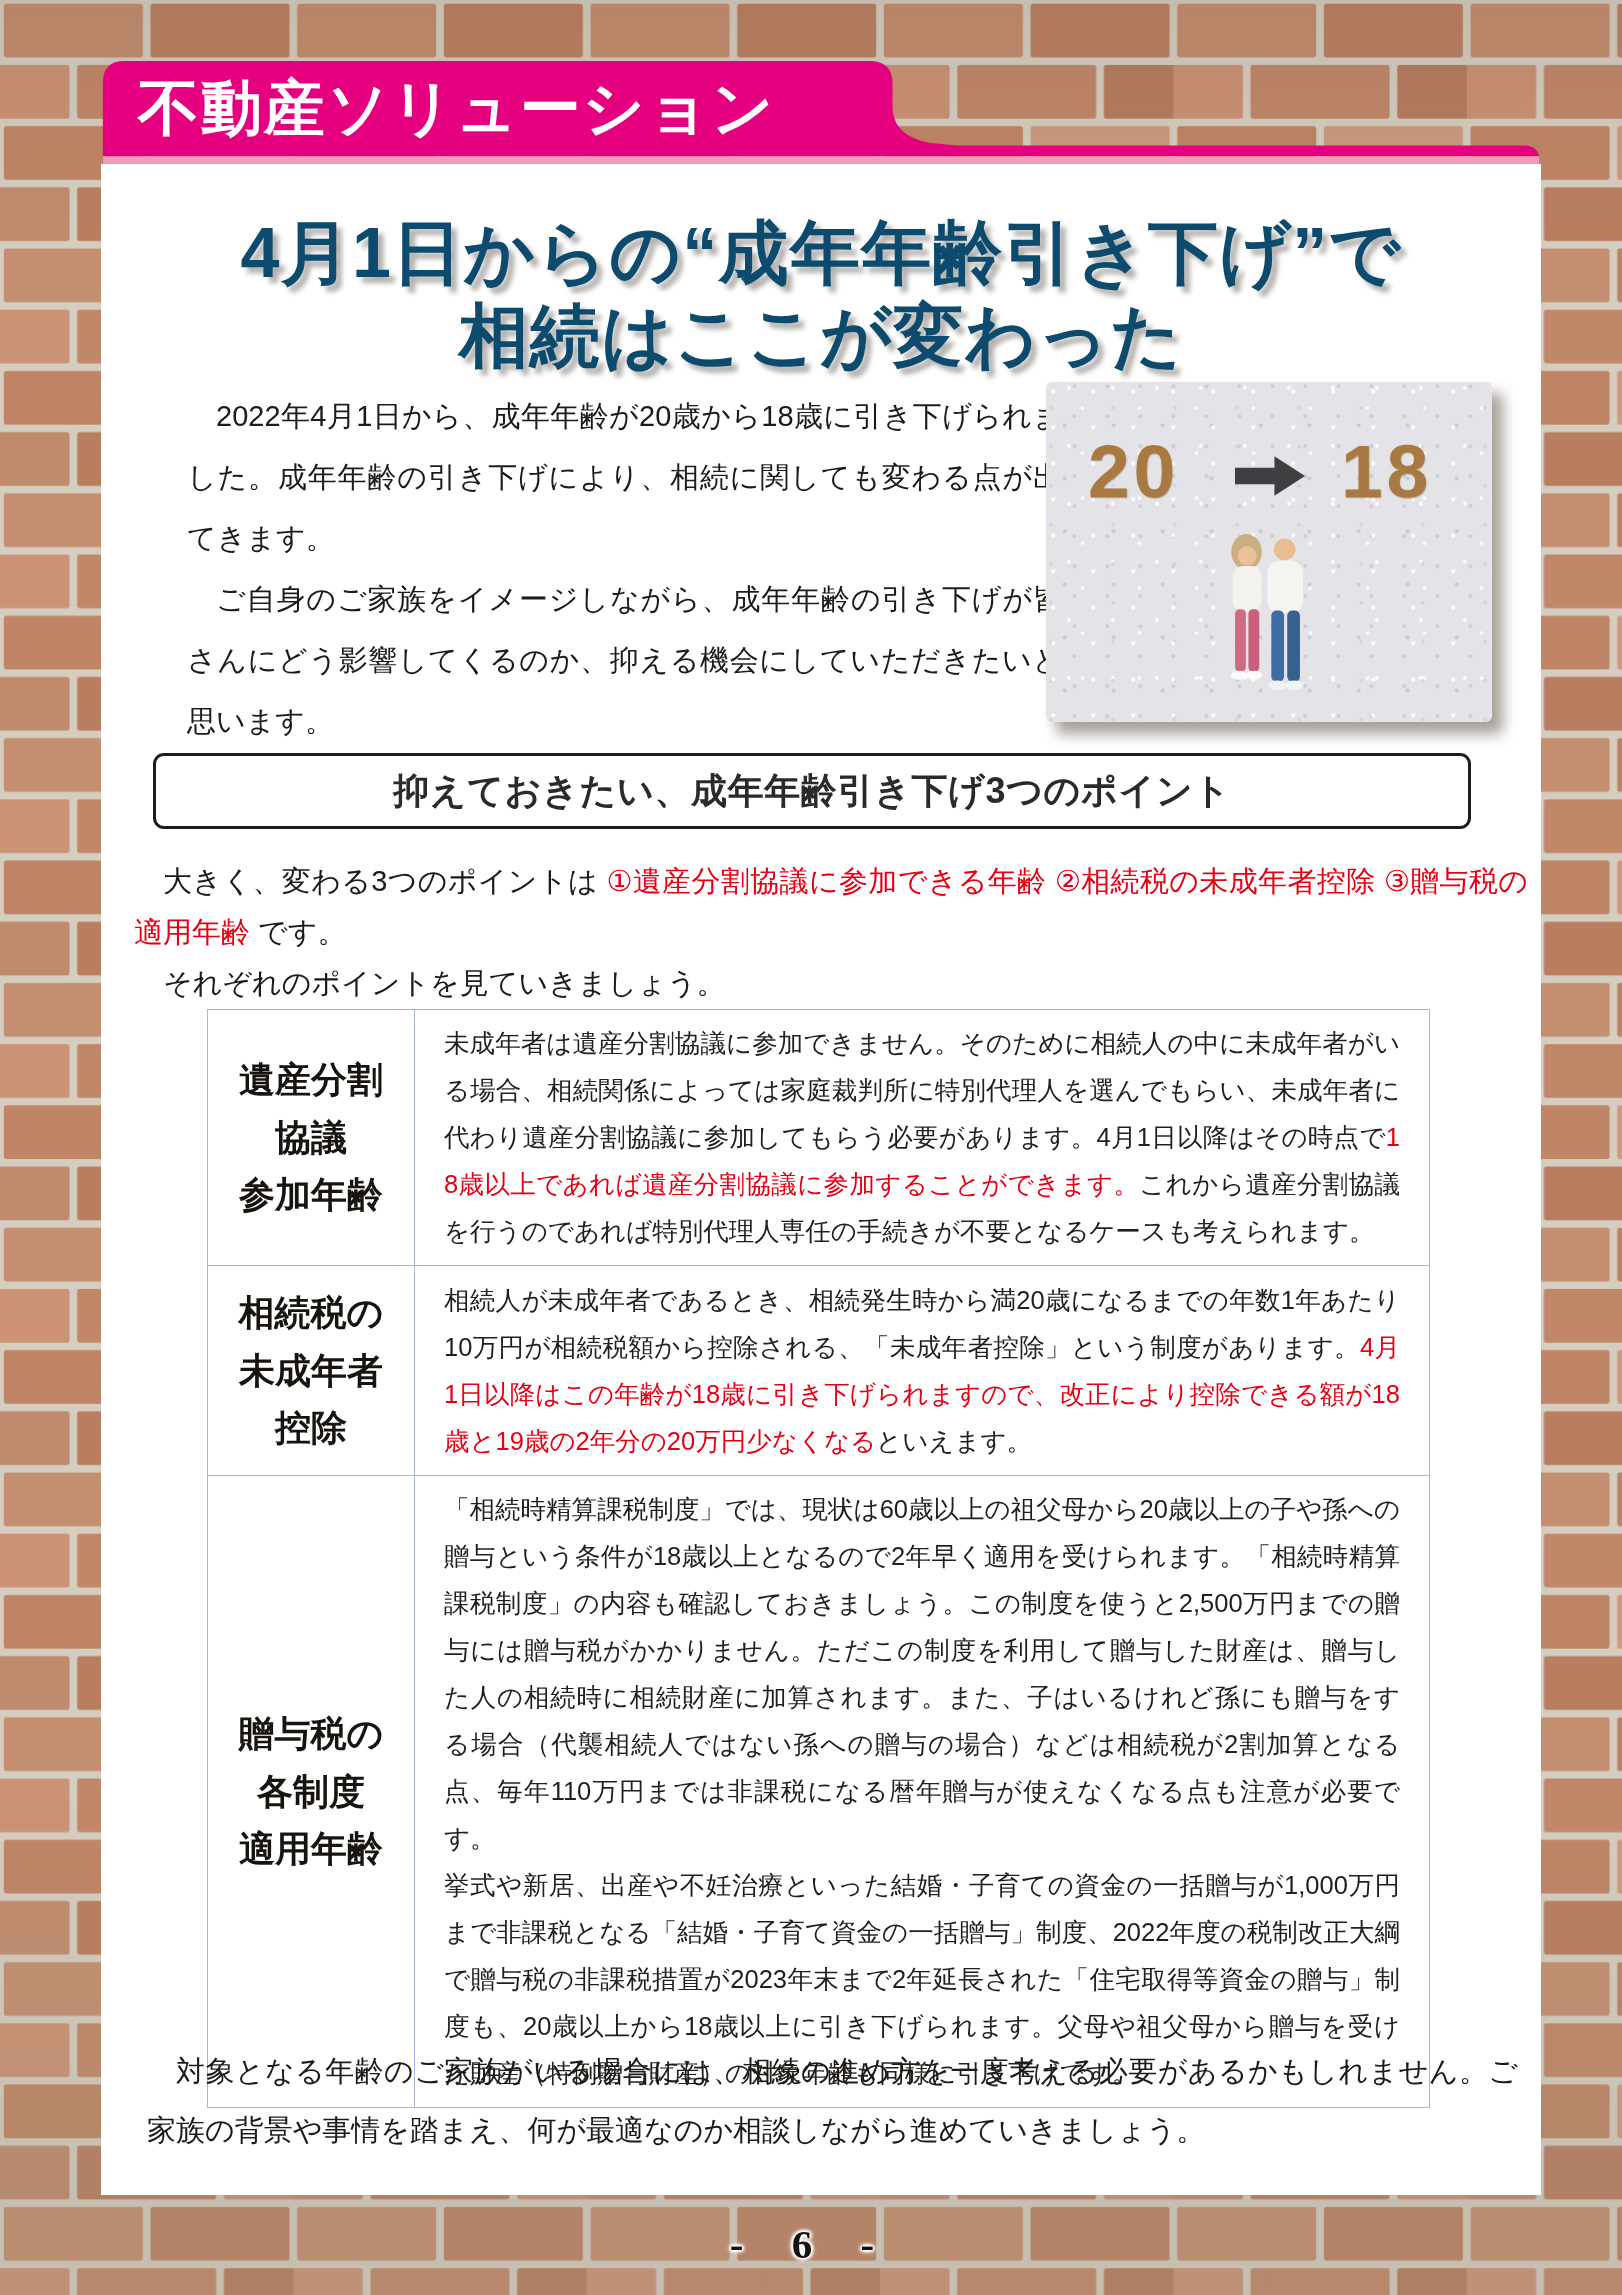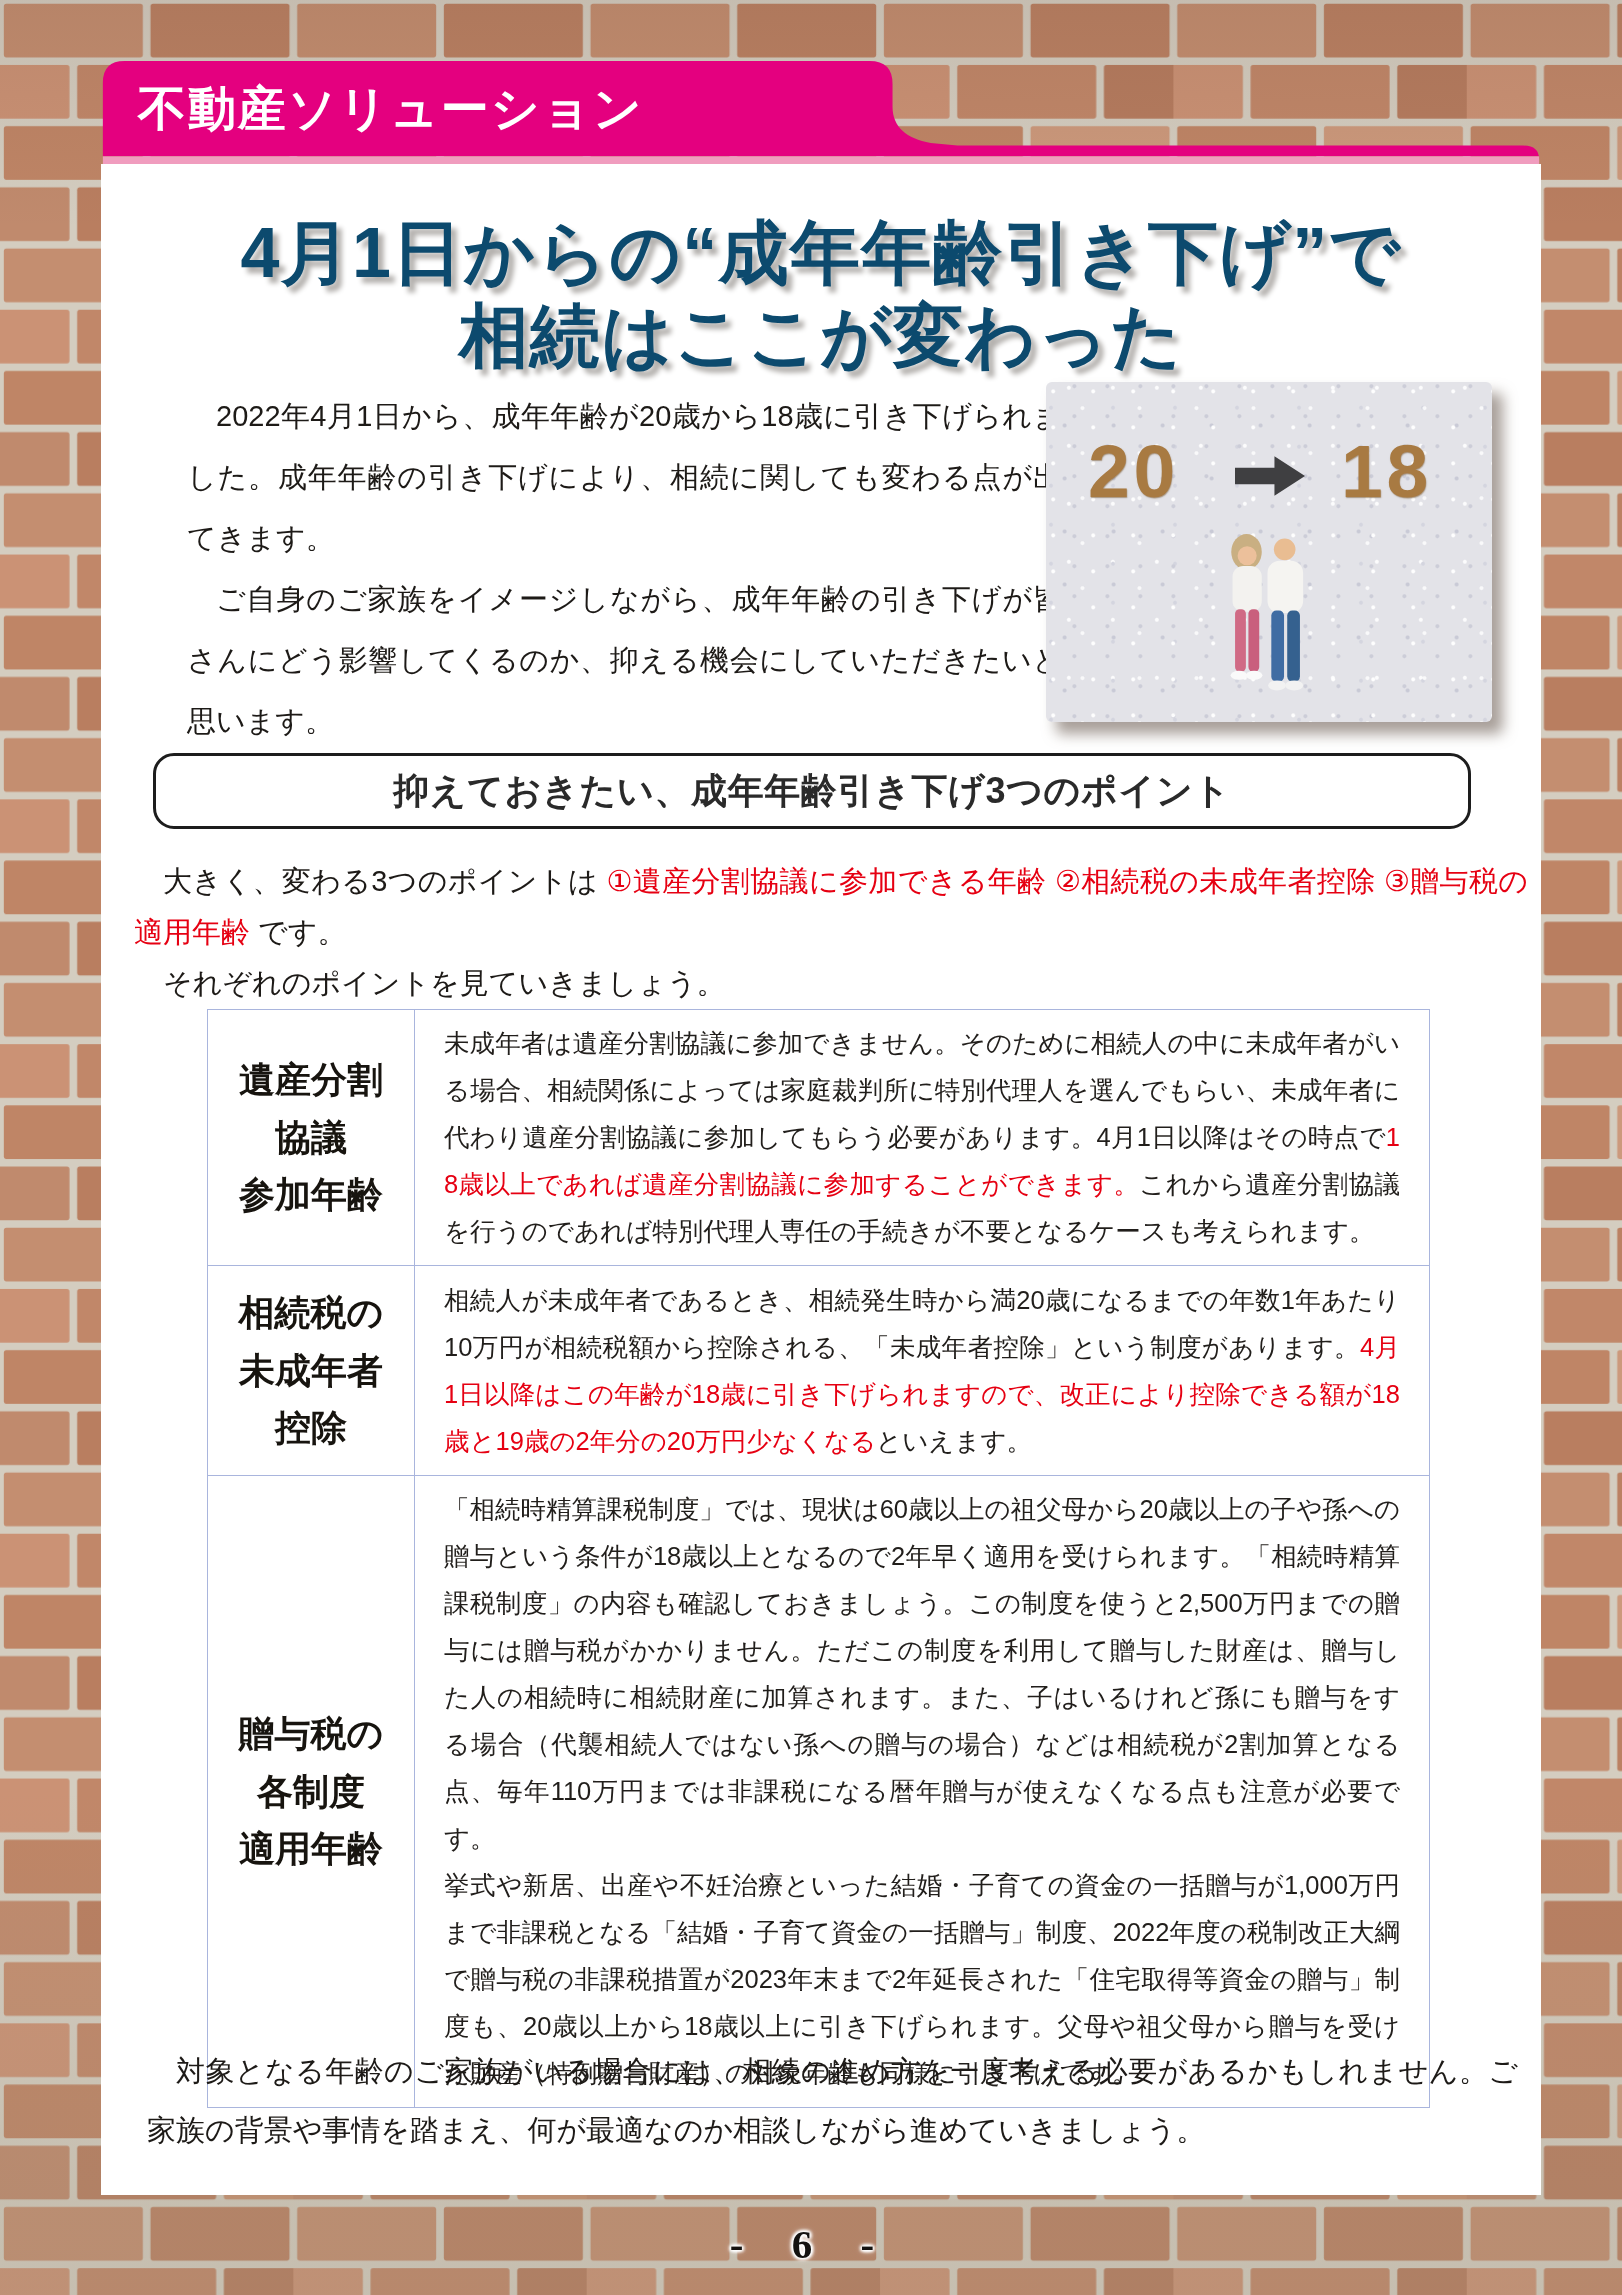--- a/index.html
+++ b/index.html
@@ -12,7 +12,7 @@
   .banner{position:absolute;left:101px;top:61px;width:1440px;height:103px;}
   .banner svg{position:absolute;left:0;top:0;display:block;}
   .banner-title{position:absolute;left:37px;top:10.2px;width:740px;height:75px;
-    color:#ffffff;font-size:48px;font-weight:700;letter-spacing:1.9px;line-height:75px;white-space:nowrap;}
+    color:#ffffff;font-size:61px;font-weight:700;letter-spacing:1.9px;line-height:75px;white-space:nowrap;}
   
   .sheet{position:absolute;left:101px;top:164px;width:1440px;height:2031px;background:#ffffff;}
   .doc-title{position:absolute;left:0;top:48px;width:1440px;text-align:center;

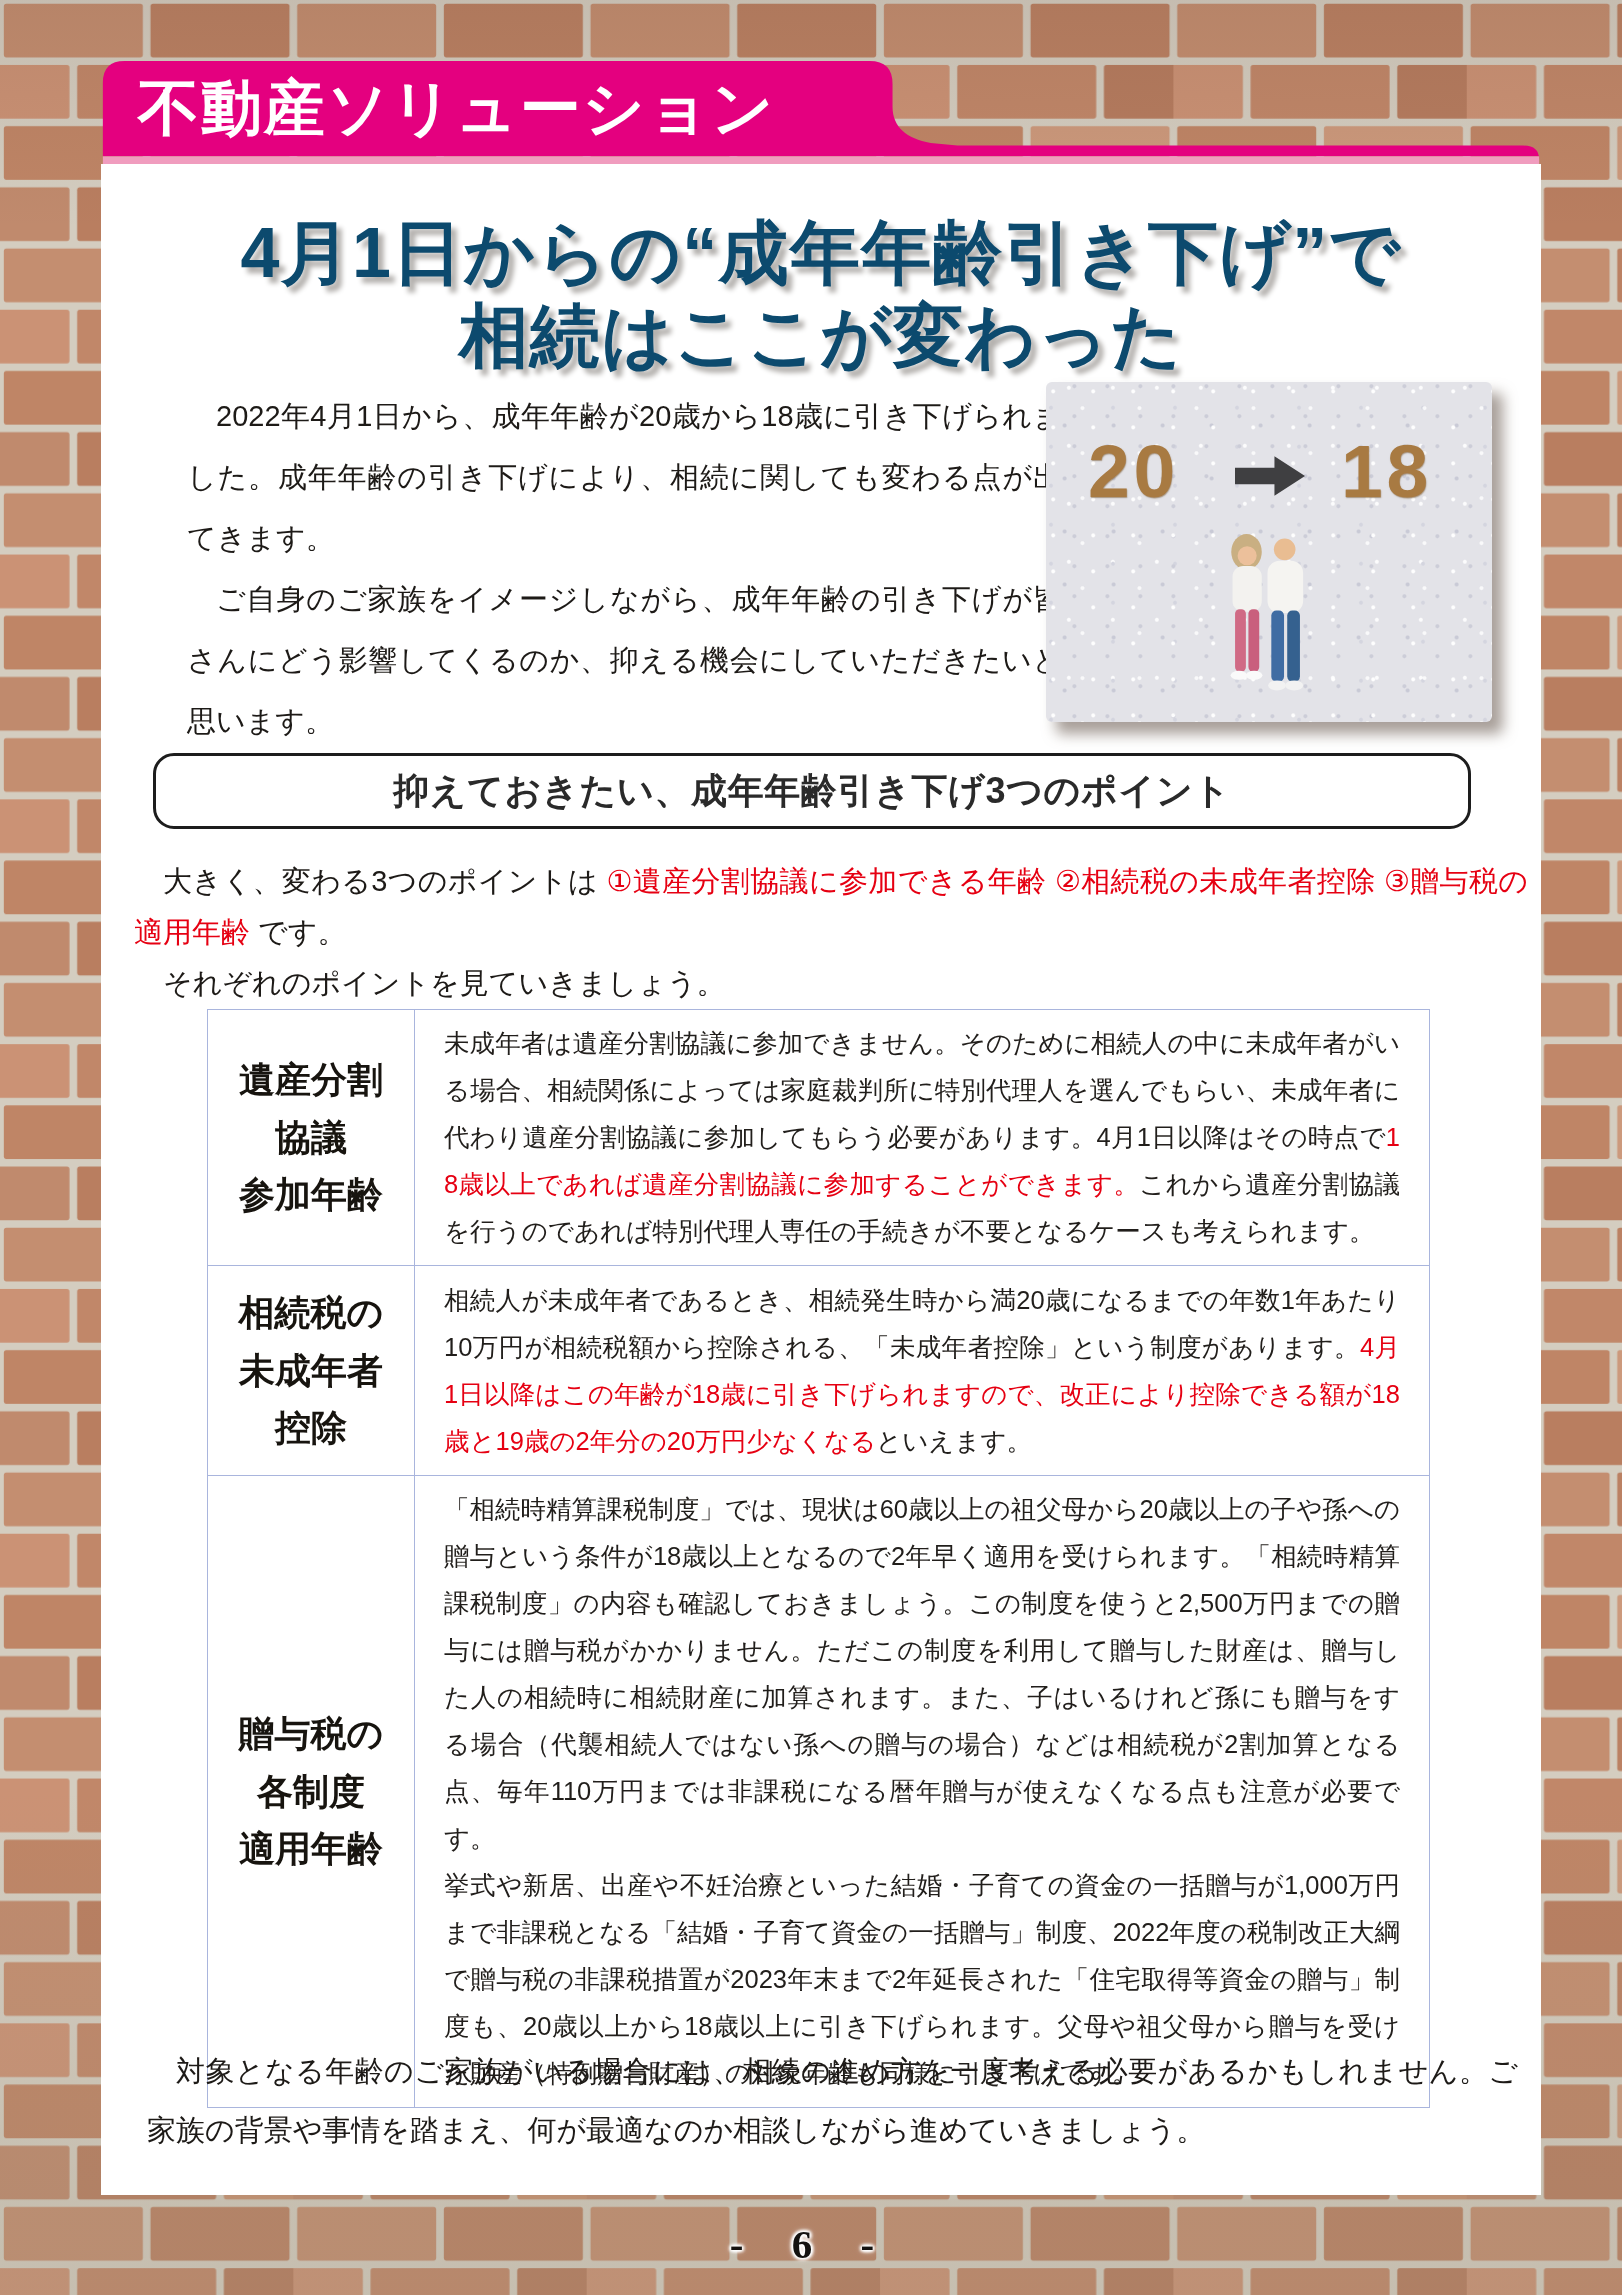--- a/index.html
+++ b/index.html
@@ -41,7 +41,7 @@
   .photo-couple{position:absolute;left:142px;top:148px;}
   
   .sec-box{position:absolute;left:52px;top:589px;width:1312px;height:70px;
-    border:3.2px solid #1d1d1d;border-radius:21px;background:#fff;
+    border:3.2px solid #1d1d1d;border-radius:11px;background:#fff;
     display:flex;align-items:center;justify-content:center;}
   .sec-box span{font-size:36px;font-weight:700;color:#2a2a2a;letter-spacing:0.6px;}
   

